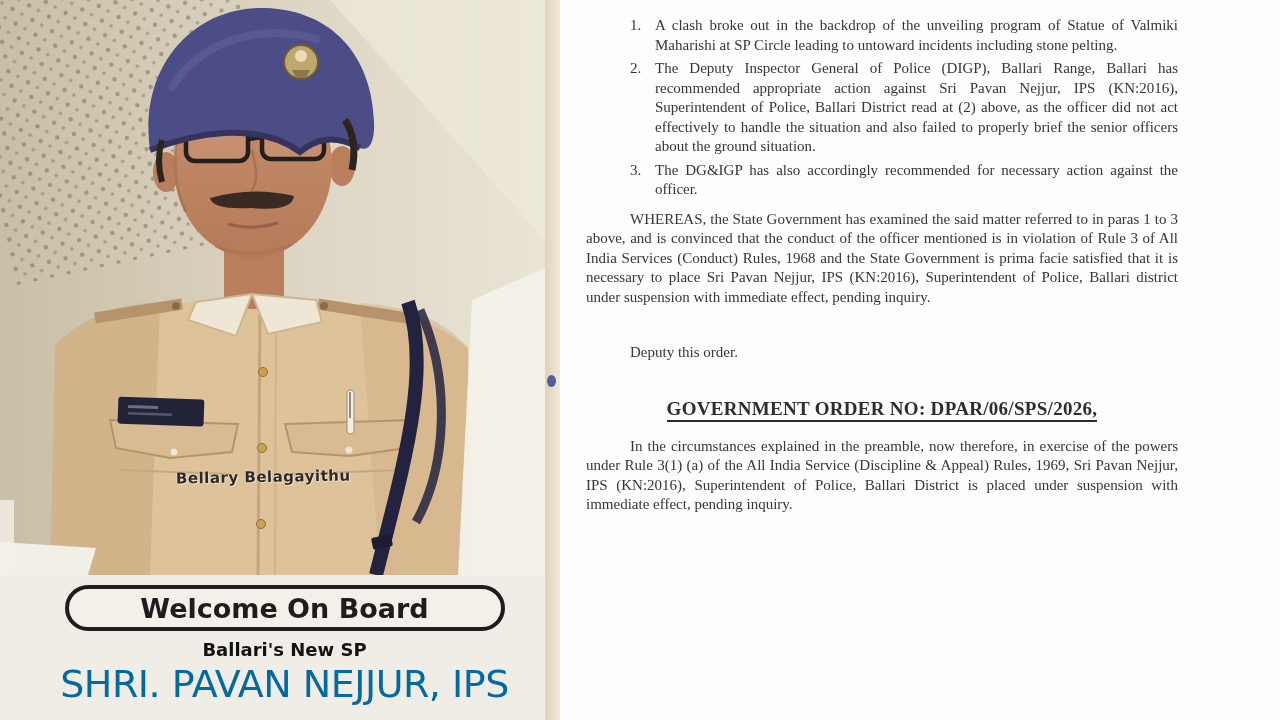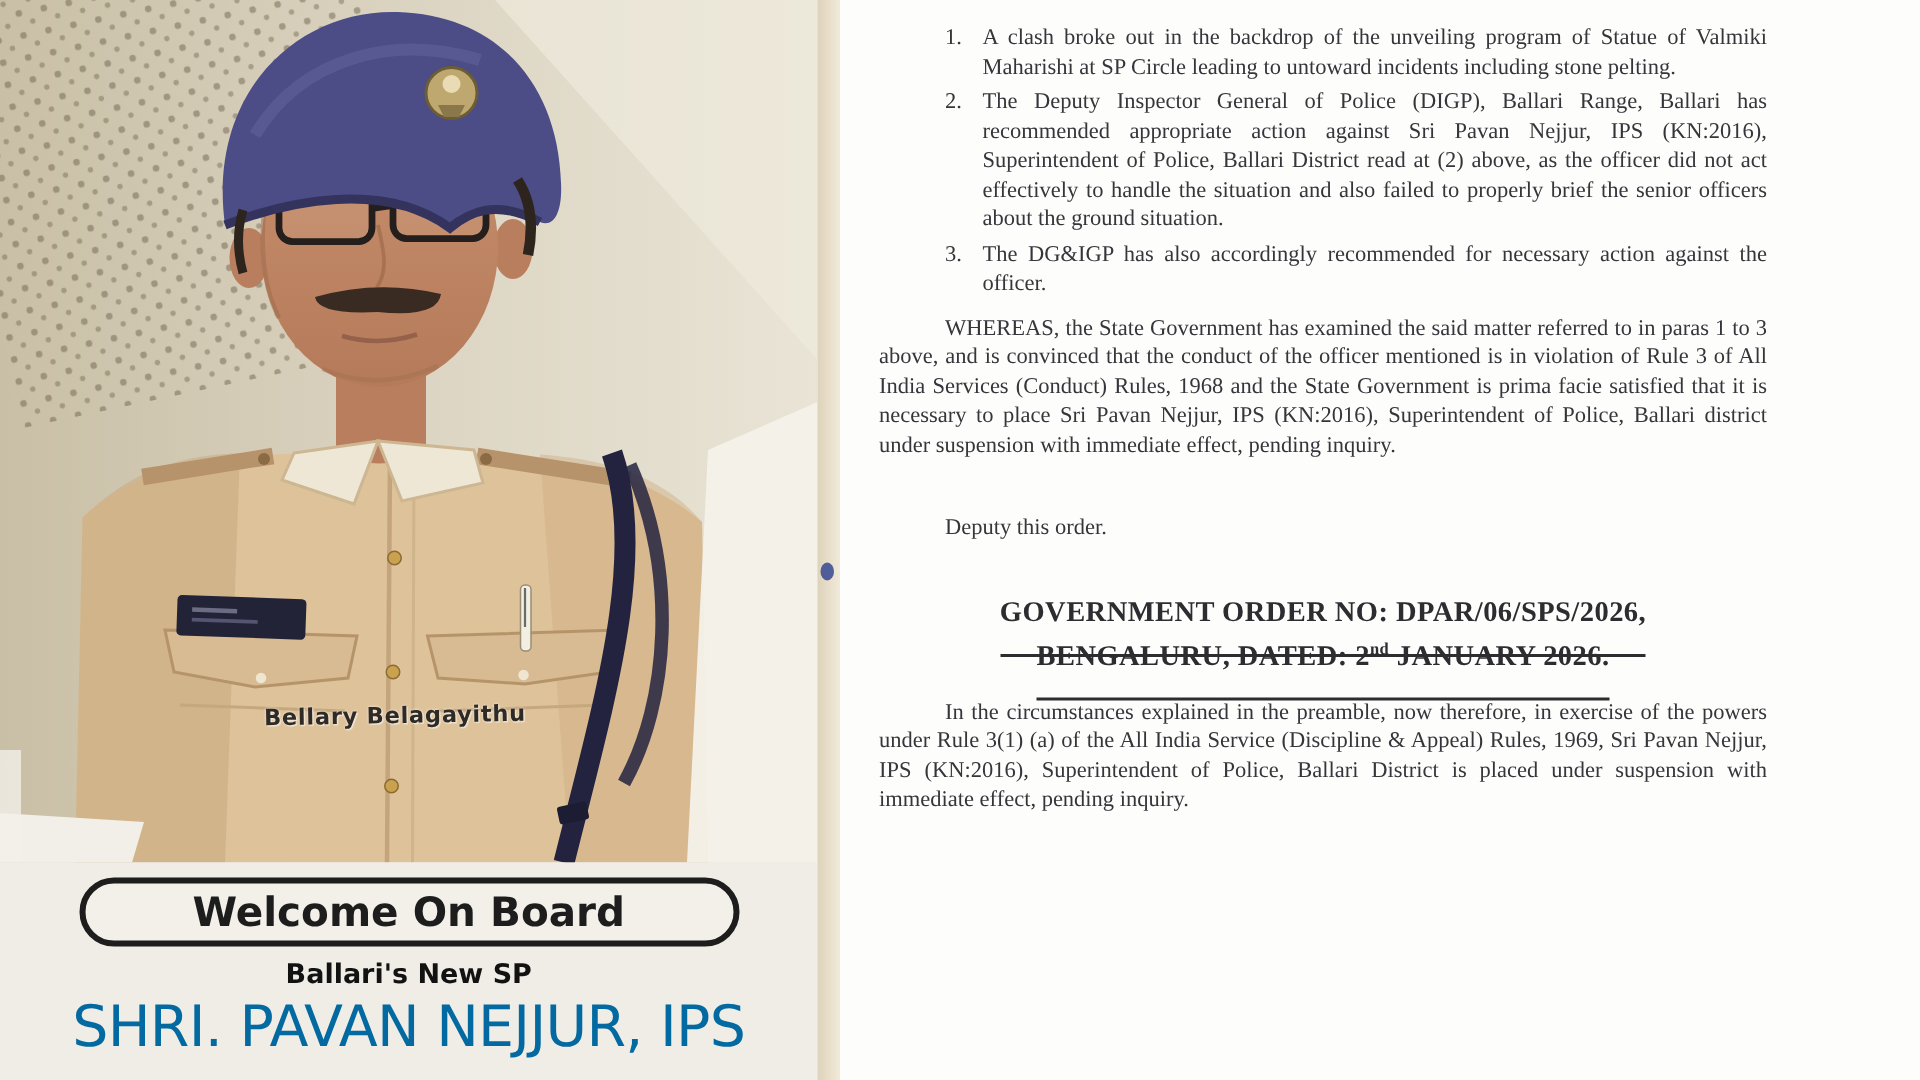--- a/index.html
+++ b/index.html
@@ -54,7 +54,7 @@
   .order-heading { width:592px; margin-top:34px; text-align:center;
                    font-weight:bold; font-size:19px; line-height:24px; color:#2c2c31;
                    letter-spacing:.3px; }
-  .hline { border-bottom:2px solid currentColor; padding-bottom:17px; }
+  .hline { border-bottom:2px solid currentColor; padding-bottom:1px; }
   .order-heading sup { font-size:11px; }
 
   .p-order { margin-top:16px; }

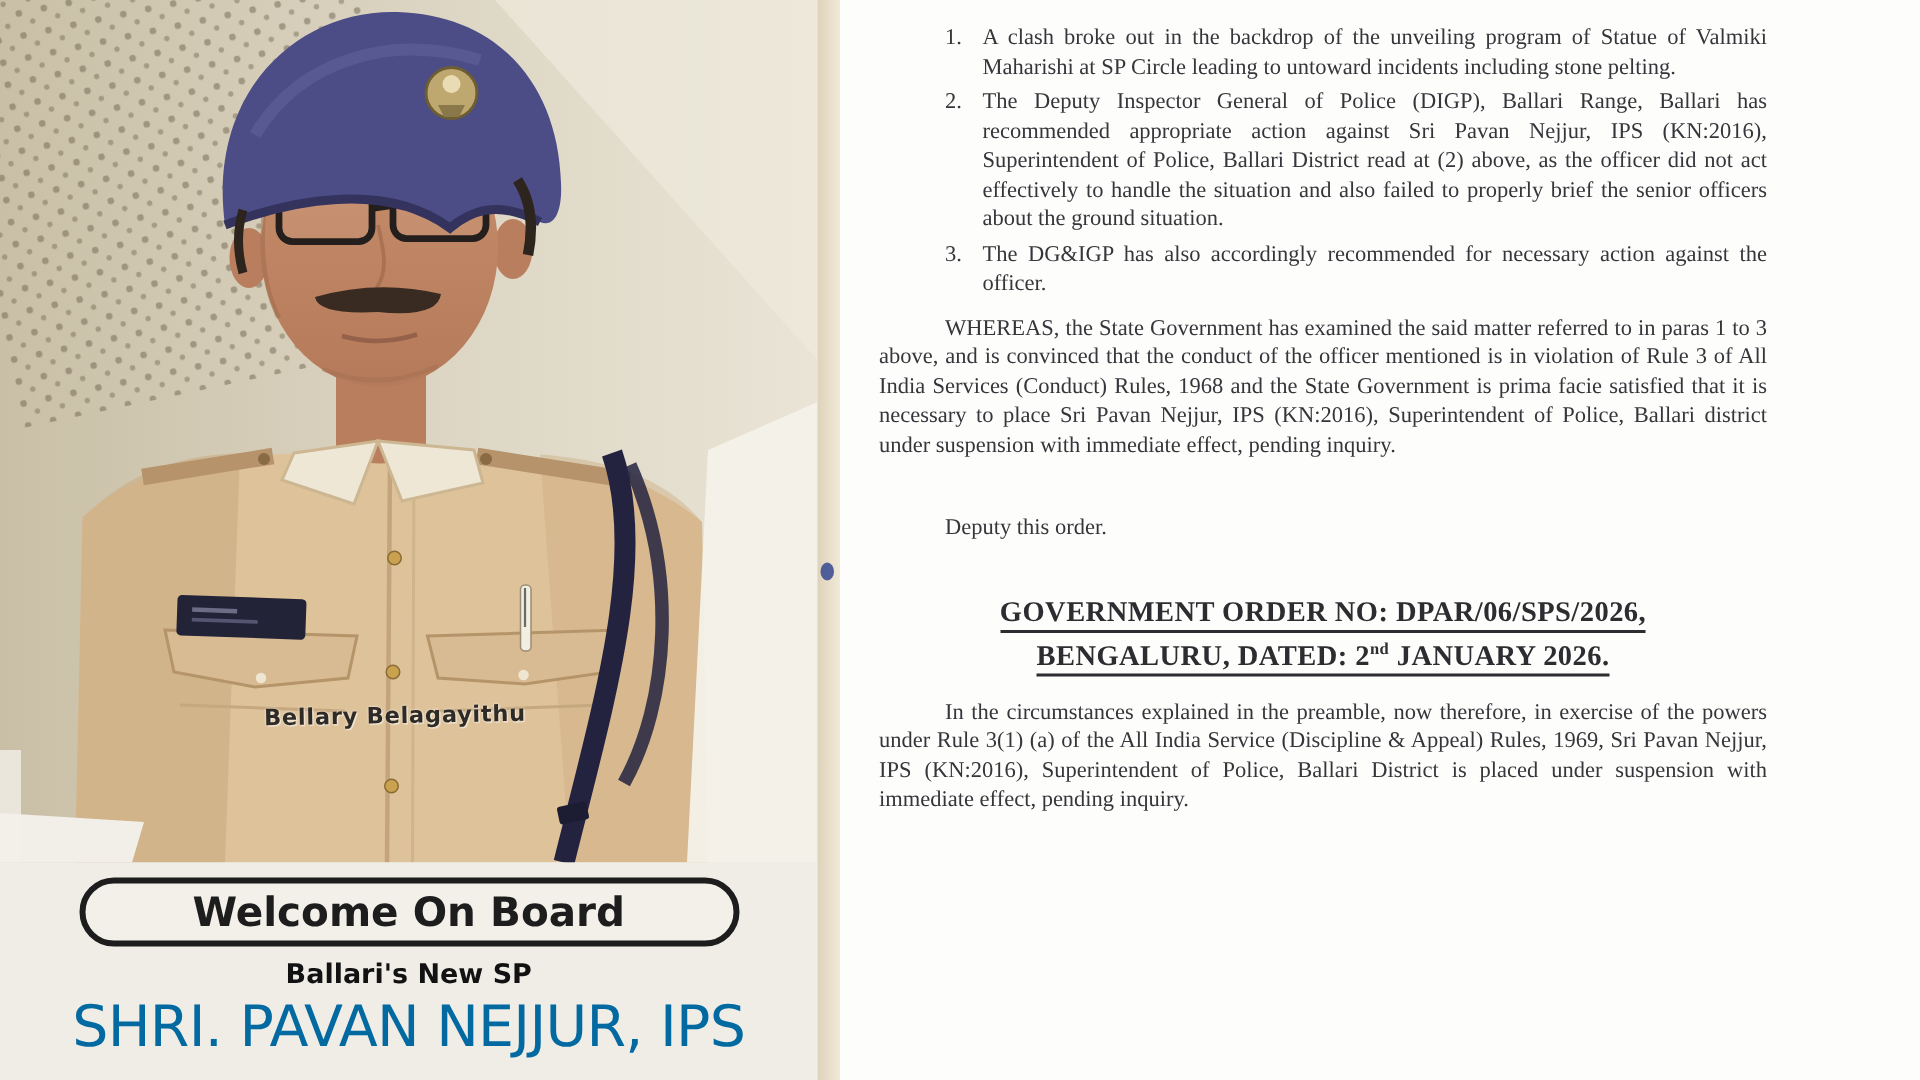--- a/index.html
+++ b/index.html
@@ -222,7 +222,6 @@
 
       <div class="order-heading">
         <div><span class="hline">GOVERNMENT ORDER NO: DPAR/06/SPS/2026,</span></div>
-        <div><span class="hline"><span>BENGALURU, DATED: 2</span><sup>nd</sup><span> JANUARY 2026.</span></span></div>
       </div>
 
       <p class="para-indent p-order">In the circumstances explained in the preamble, now therefore, in exercise of the powers under Rule 3(1) (a) of the All India Service (Discipline &amp; Appeal) Rules, 1969, Sri Pavan Nejjur, IPS (KN:2016), Superintendent of Police, Ballari District is placed under suspension with immediate effect, pending inquiry.</p>

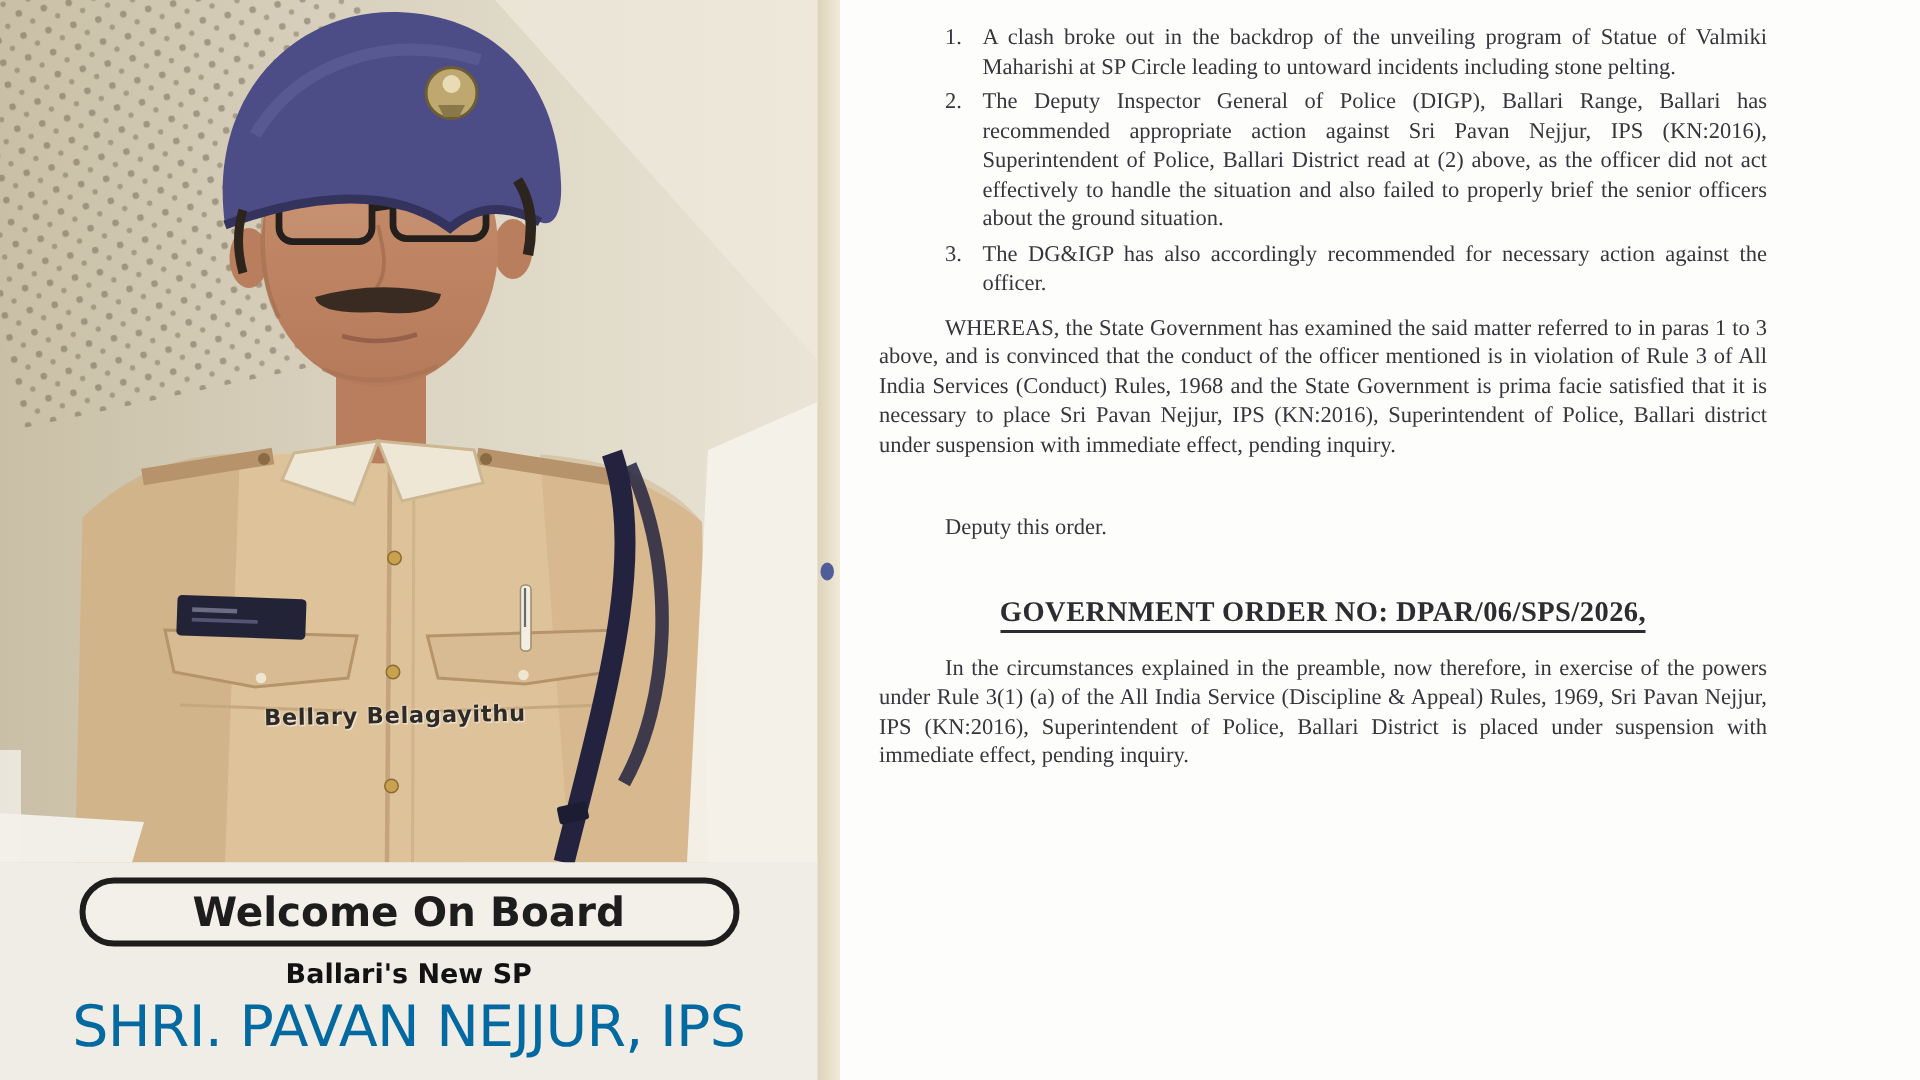--- a/index.html
+++ b/index.html
@@ -20,7 +20,7 @@
     text-shadow:0 0 2px rgba(255,255,255,.75), 1px 1px 0 rgba(255,255,255,.4);
   }
 
-  .caption { position:absolute; left:0; top:575px; width:545px; height:145px;
+  .caption { position:absolute; left:12px; top:575px; width:545px; height:145px;
              background:#f0ede7; text-align:center;
              font-family:"DejaVu Sans", sans-serif; }
   .pill {

